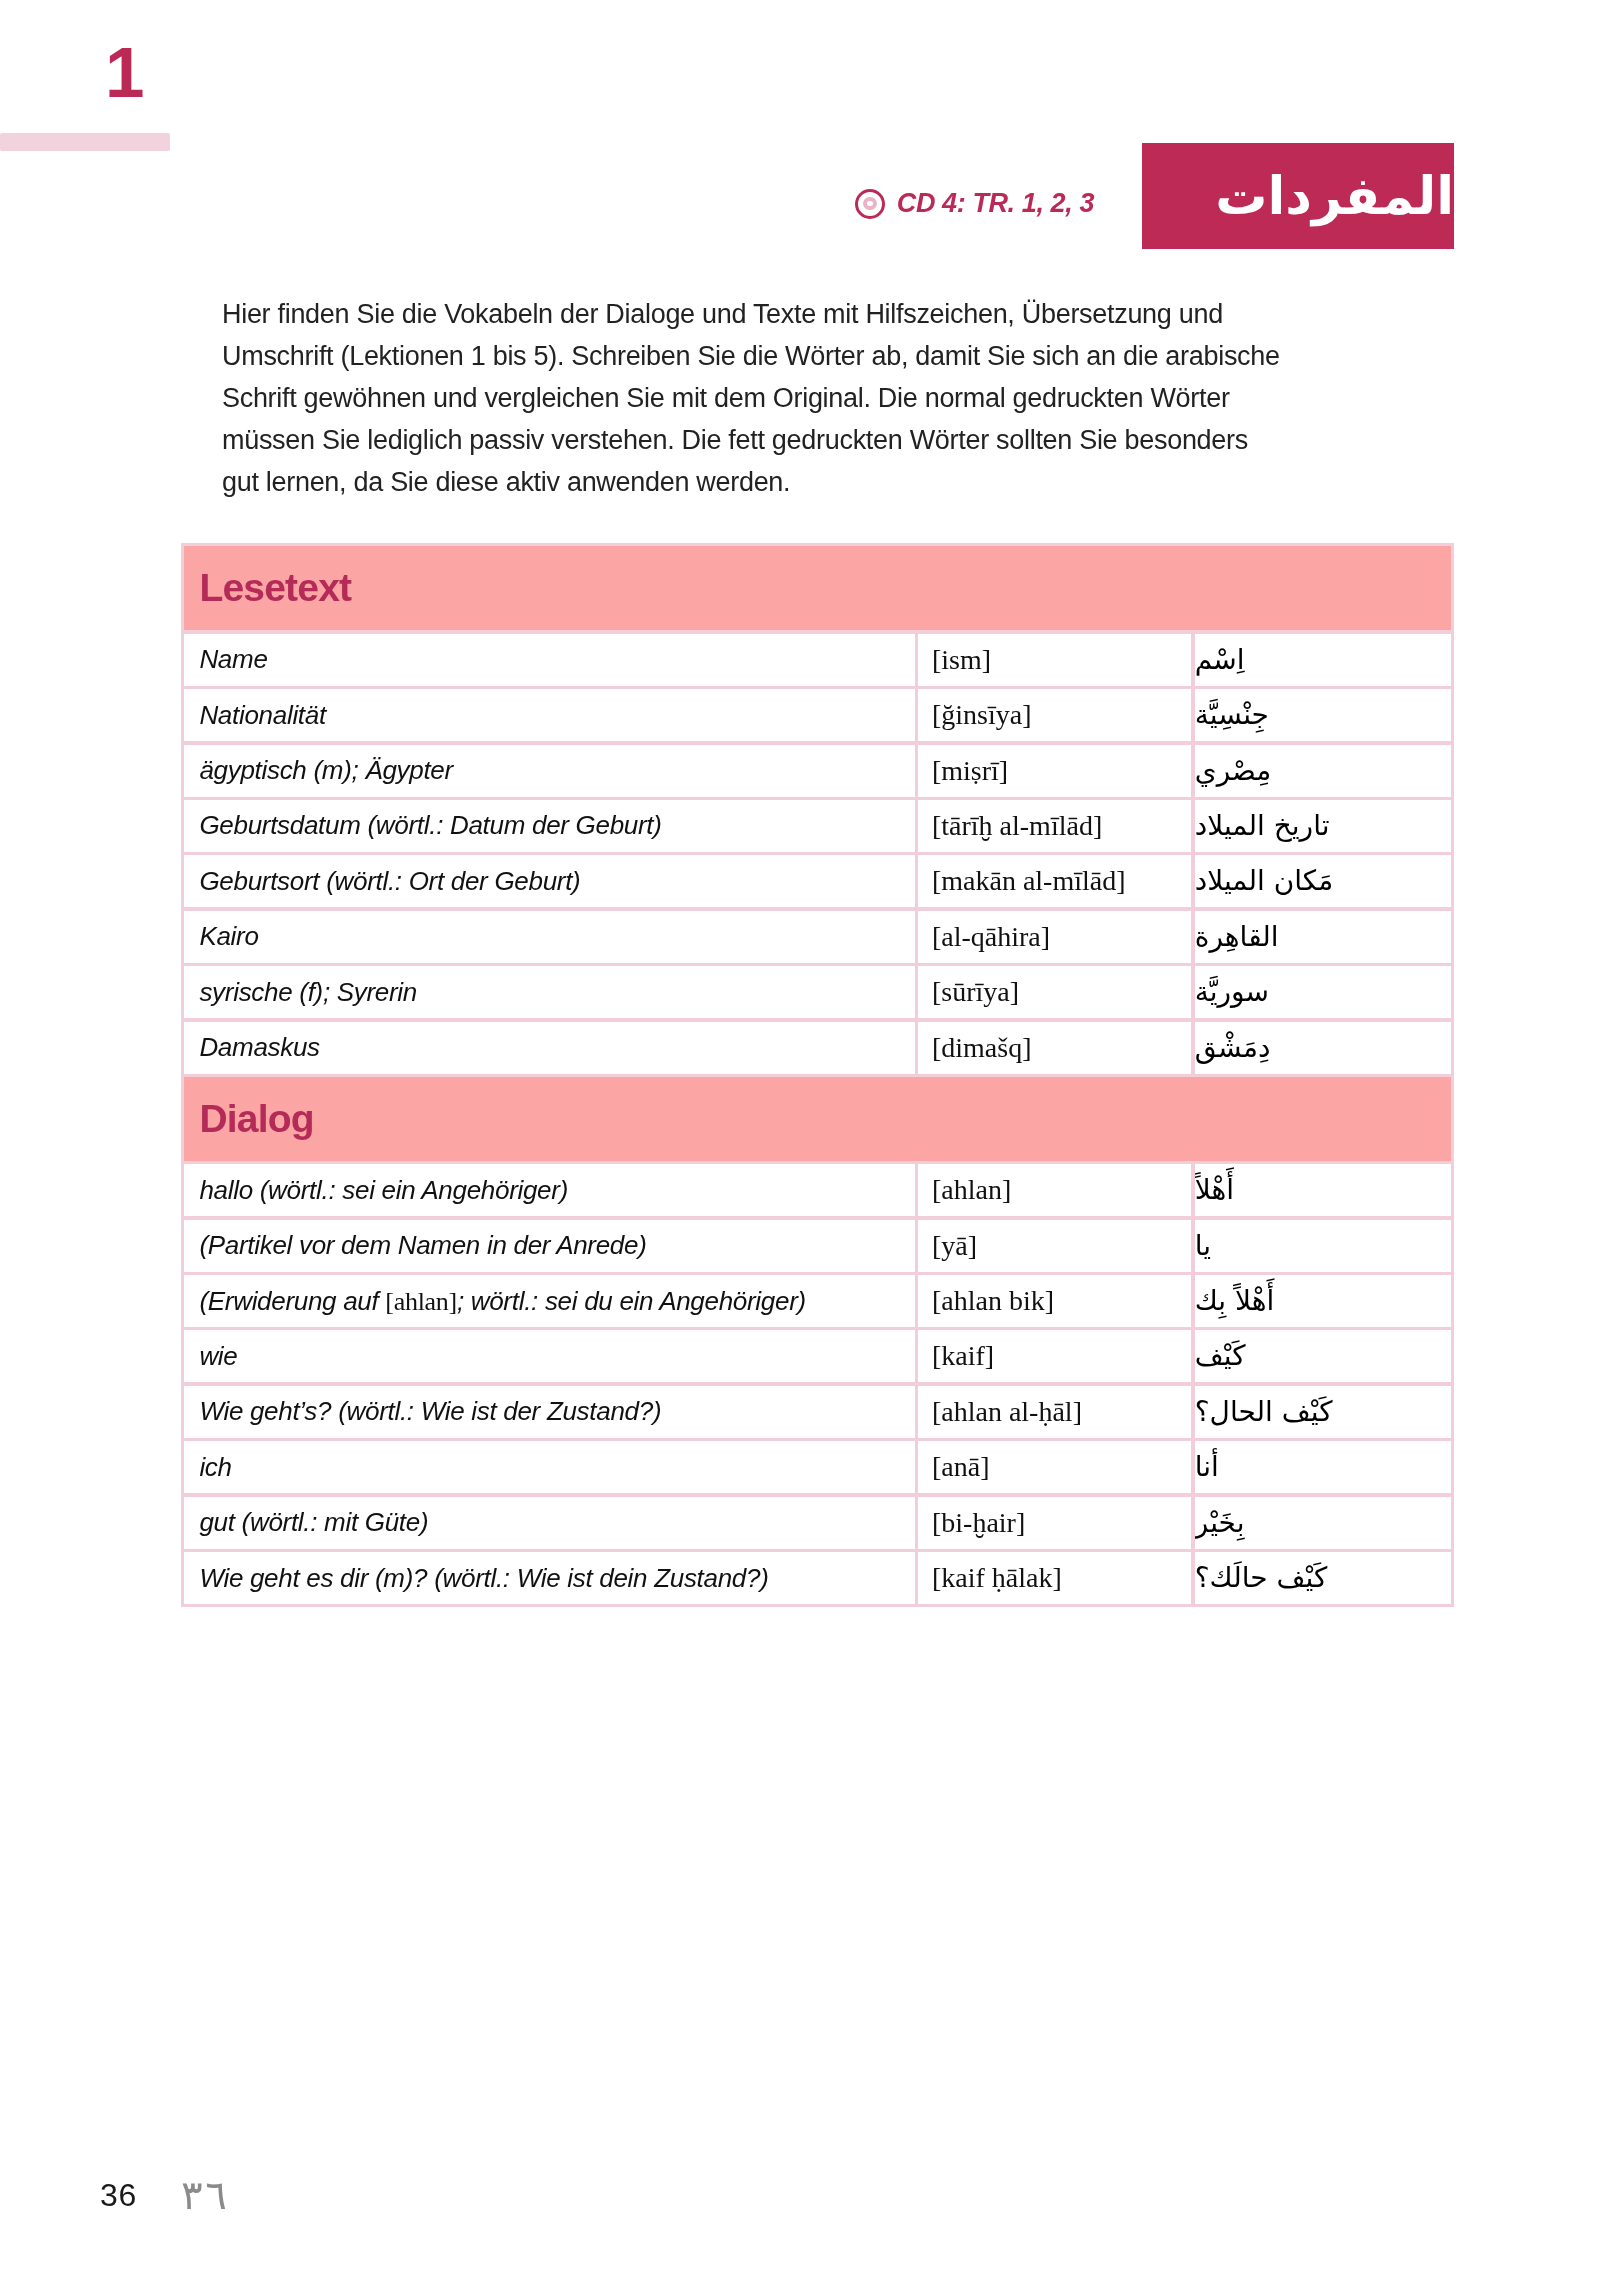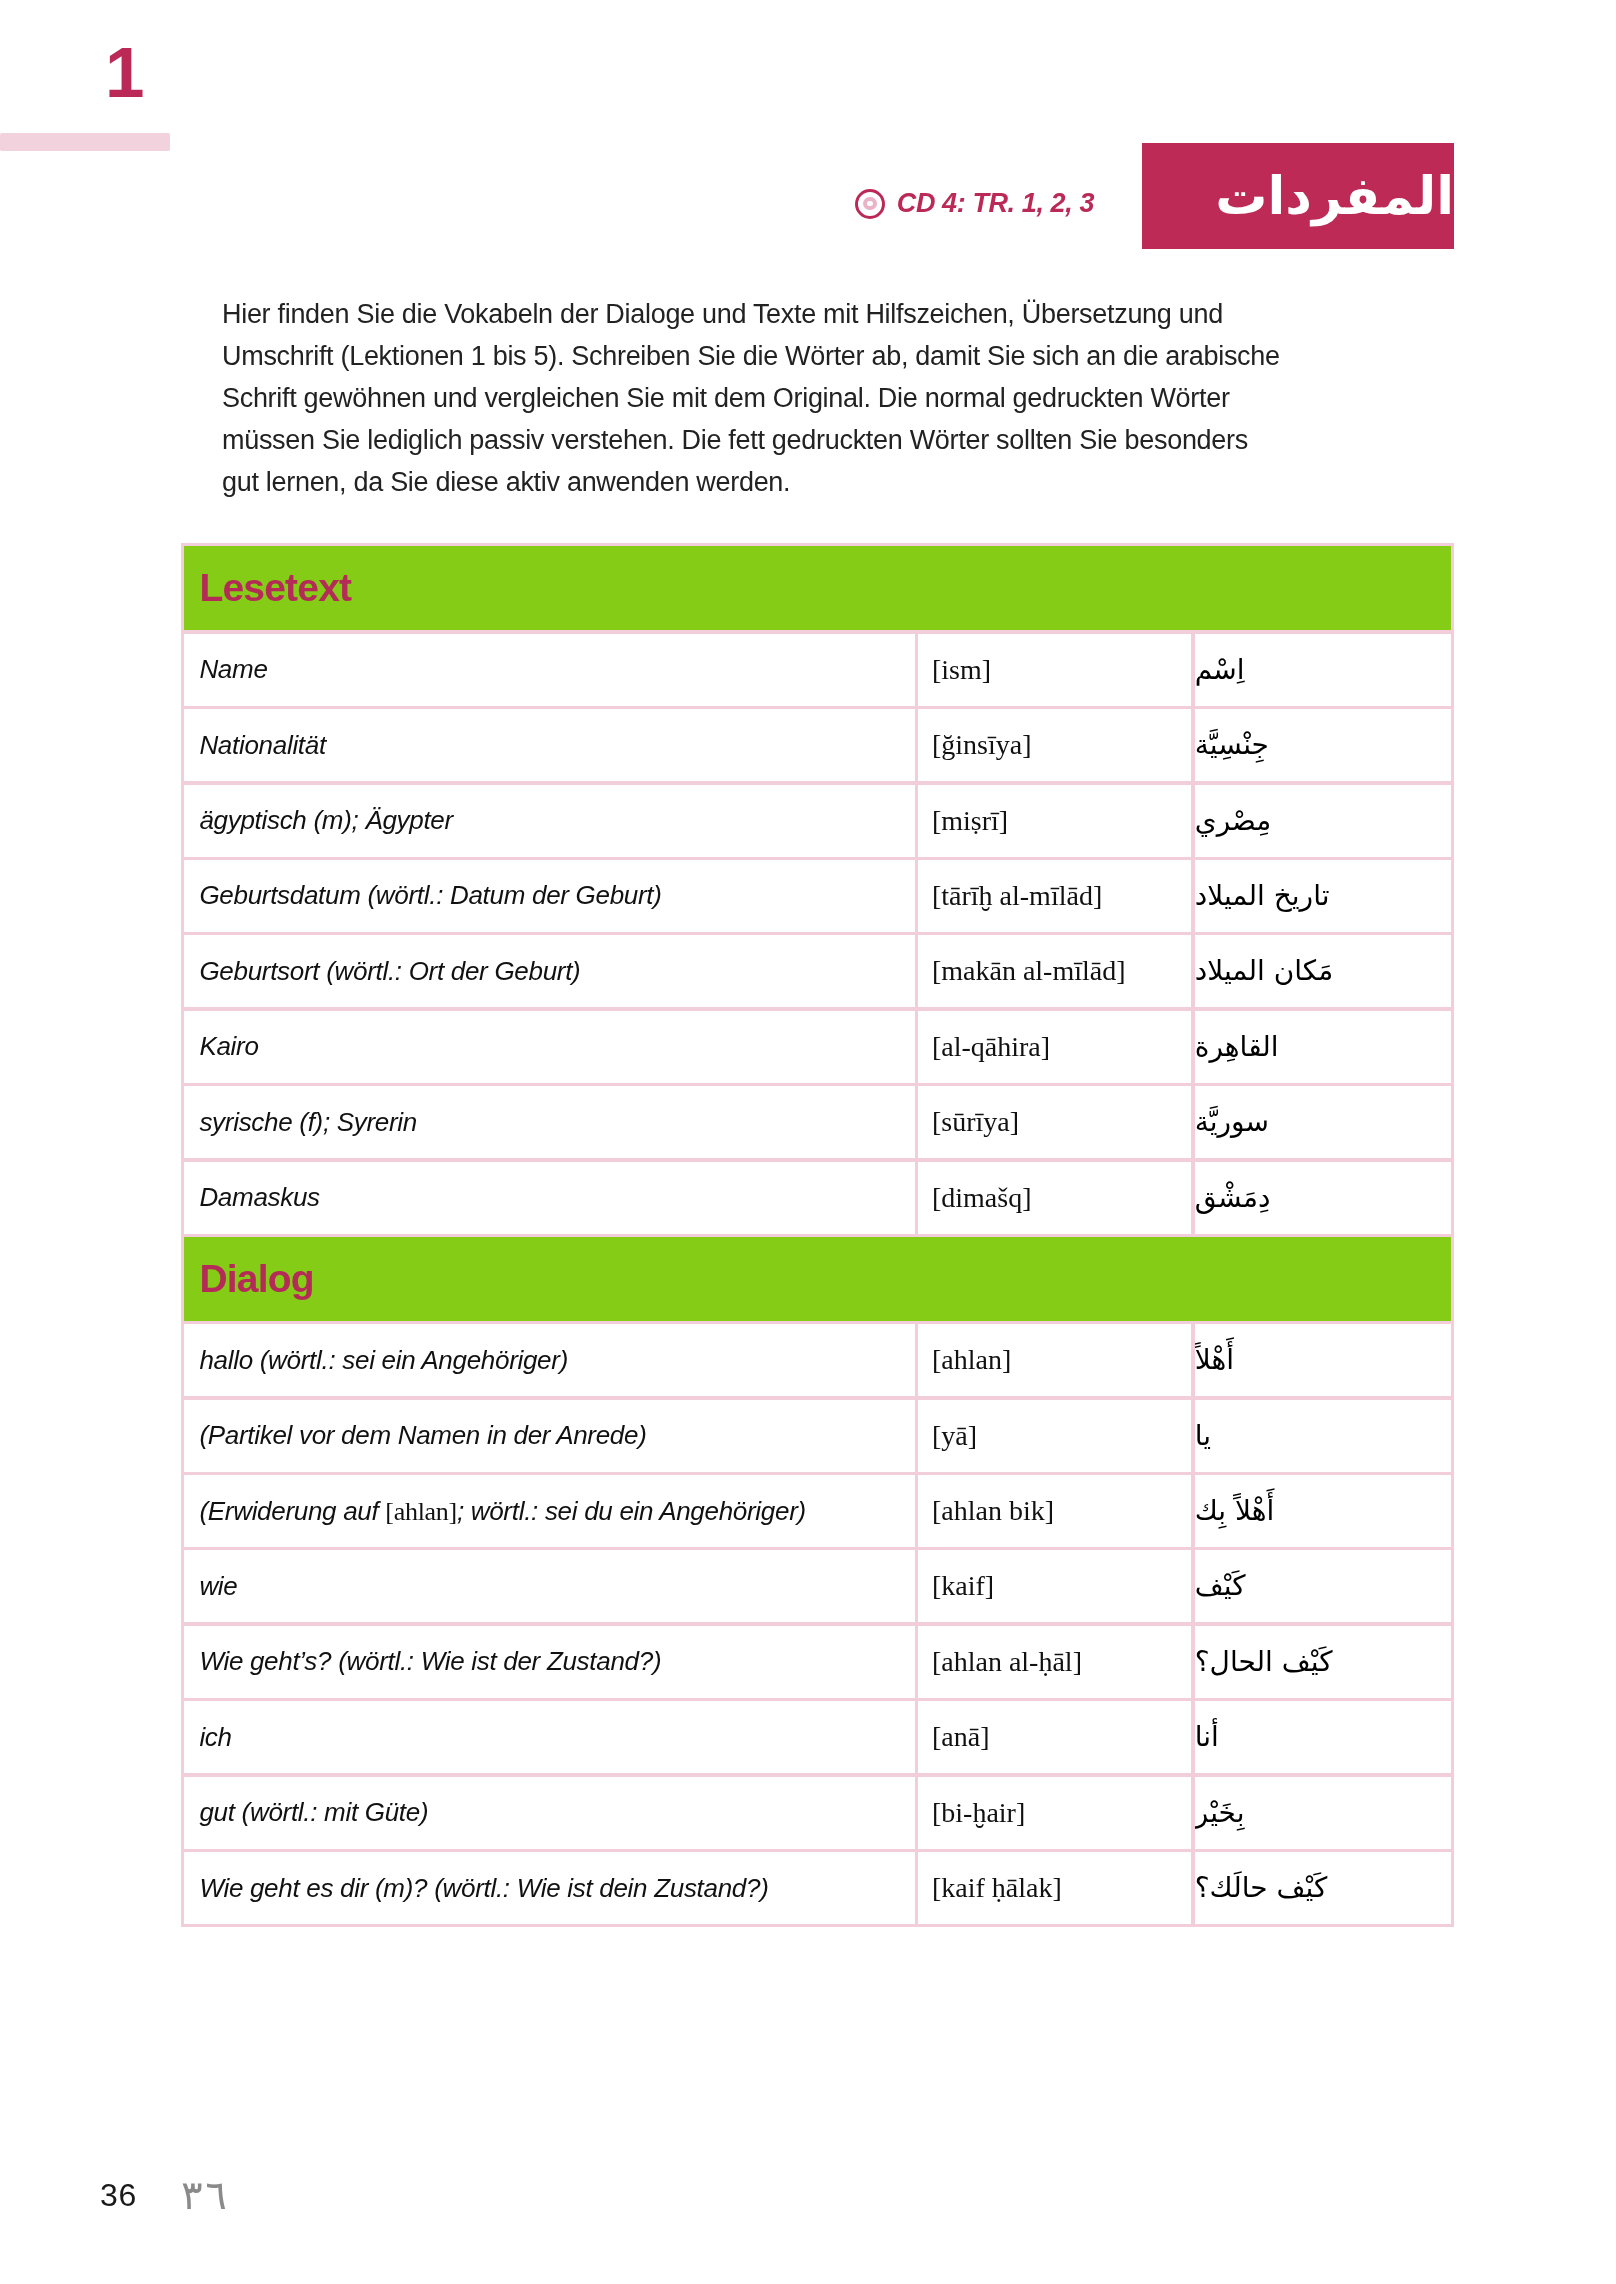--- a/index.html
+++ b/index.html
@@ -68,7 +68,7 @@
     display:flex;flex-direction:column;gap:3.4px;
   }
   .section-header{
-    height:84px;background:#84cc16;
+    height:84px;background:#fca5a5;
     display:flex;align-items:center;
     padding-left:15px;box-sizing:border-box;
   }

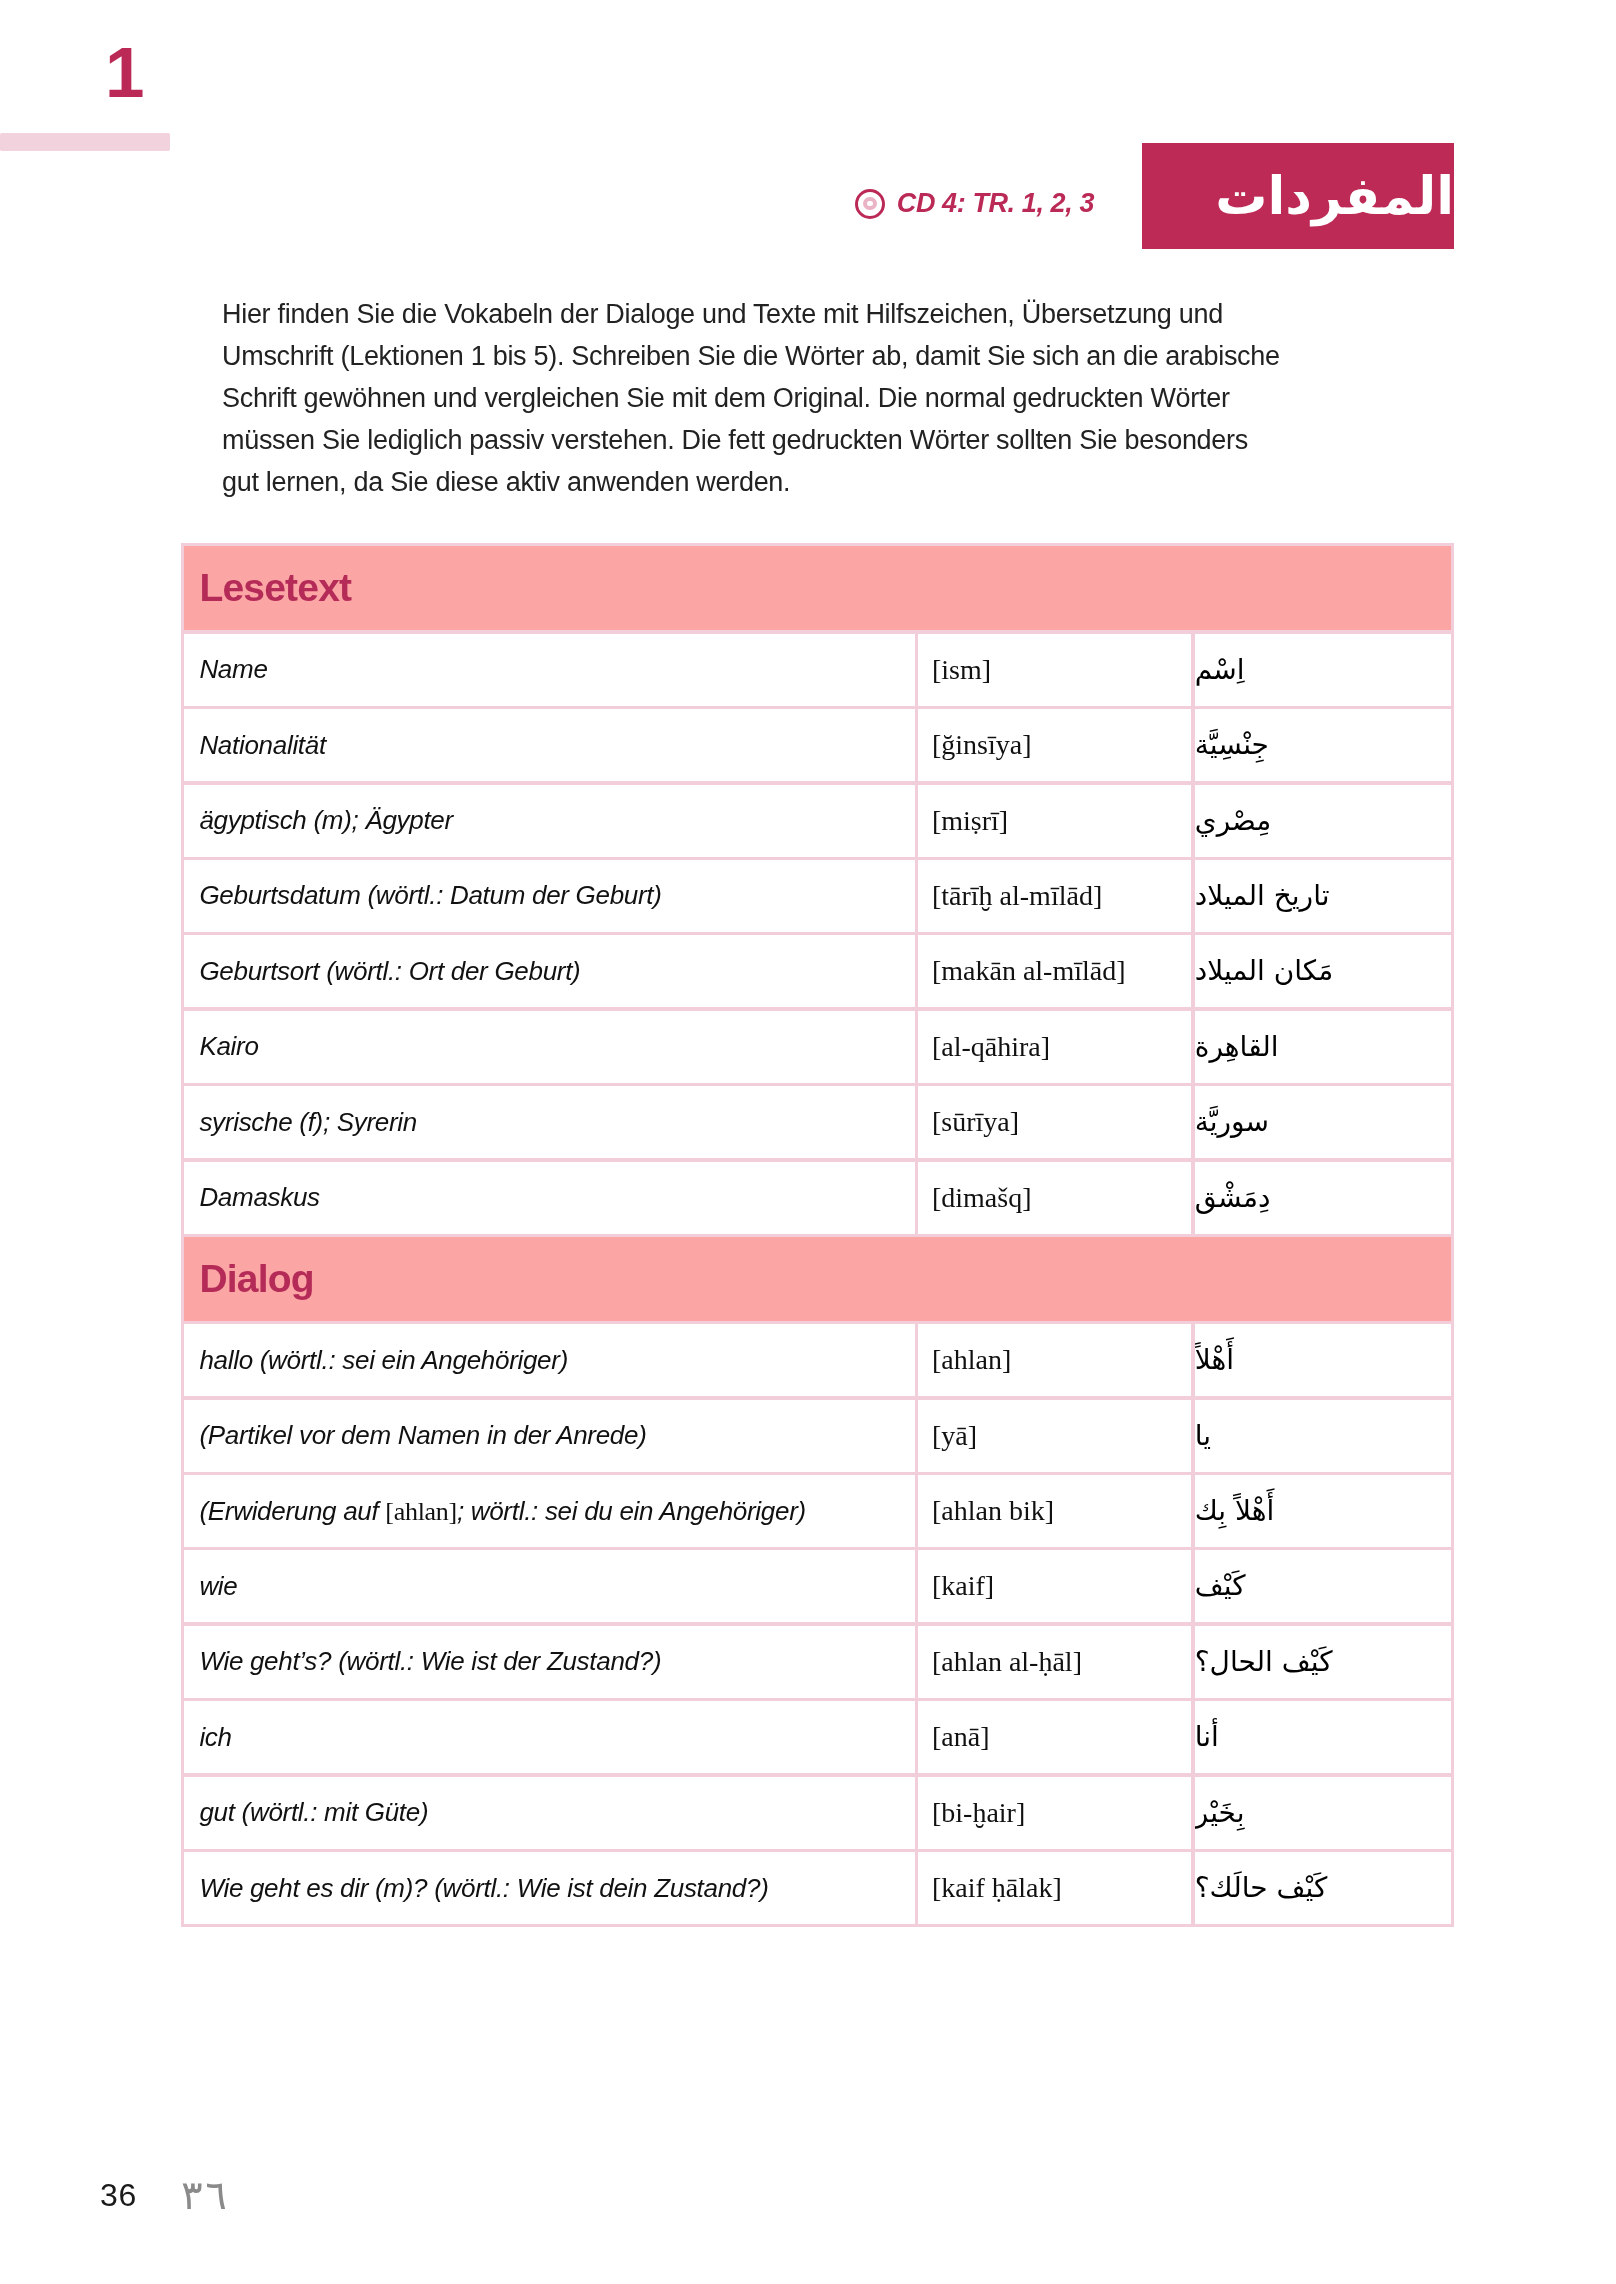--- a/index.html
+++ b/index.html
@@ -76,7 +76,7 @@
     font-size:39px;font-weight:bold;color:#b52b58;letter-spacing:-0.8px;
   }
   .vrow{
-    display:flex;gap:3.4px;height:72px;
+    display:flex;gap:3.4px;height:52px;
   }
   .cell{
     background:#ffffff;box-sizing:border-box;

